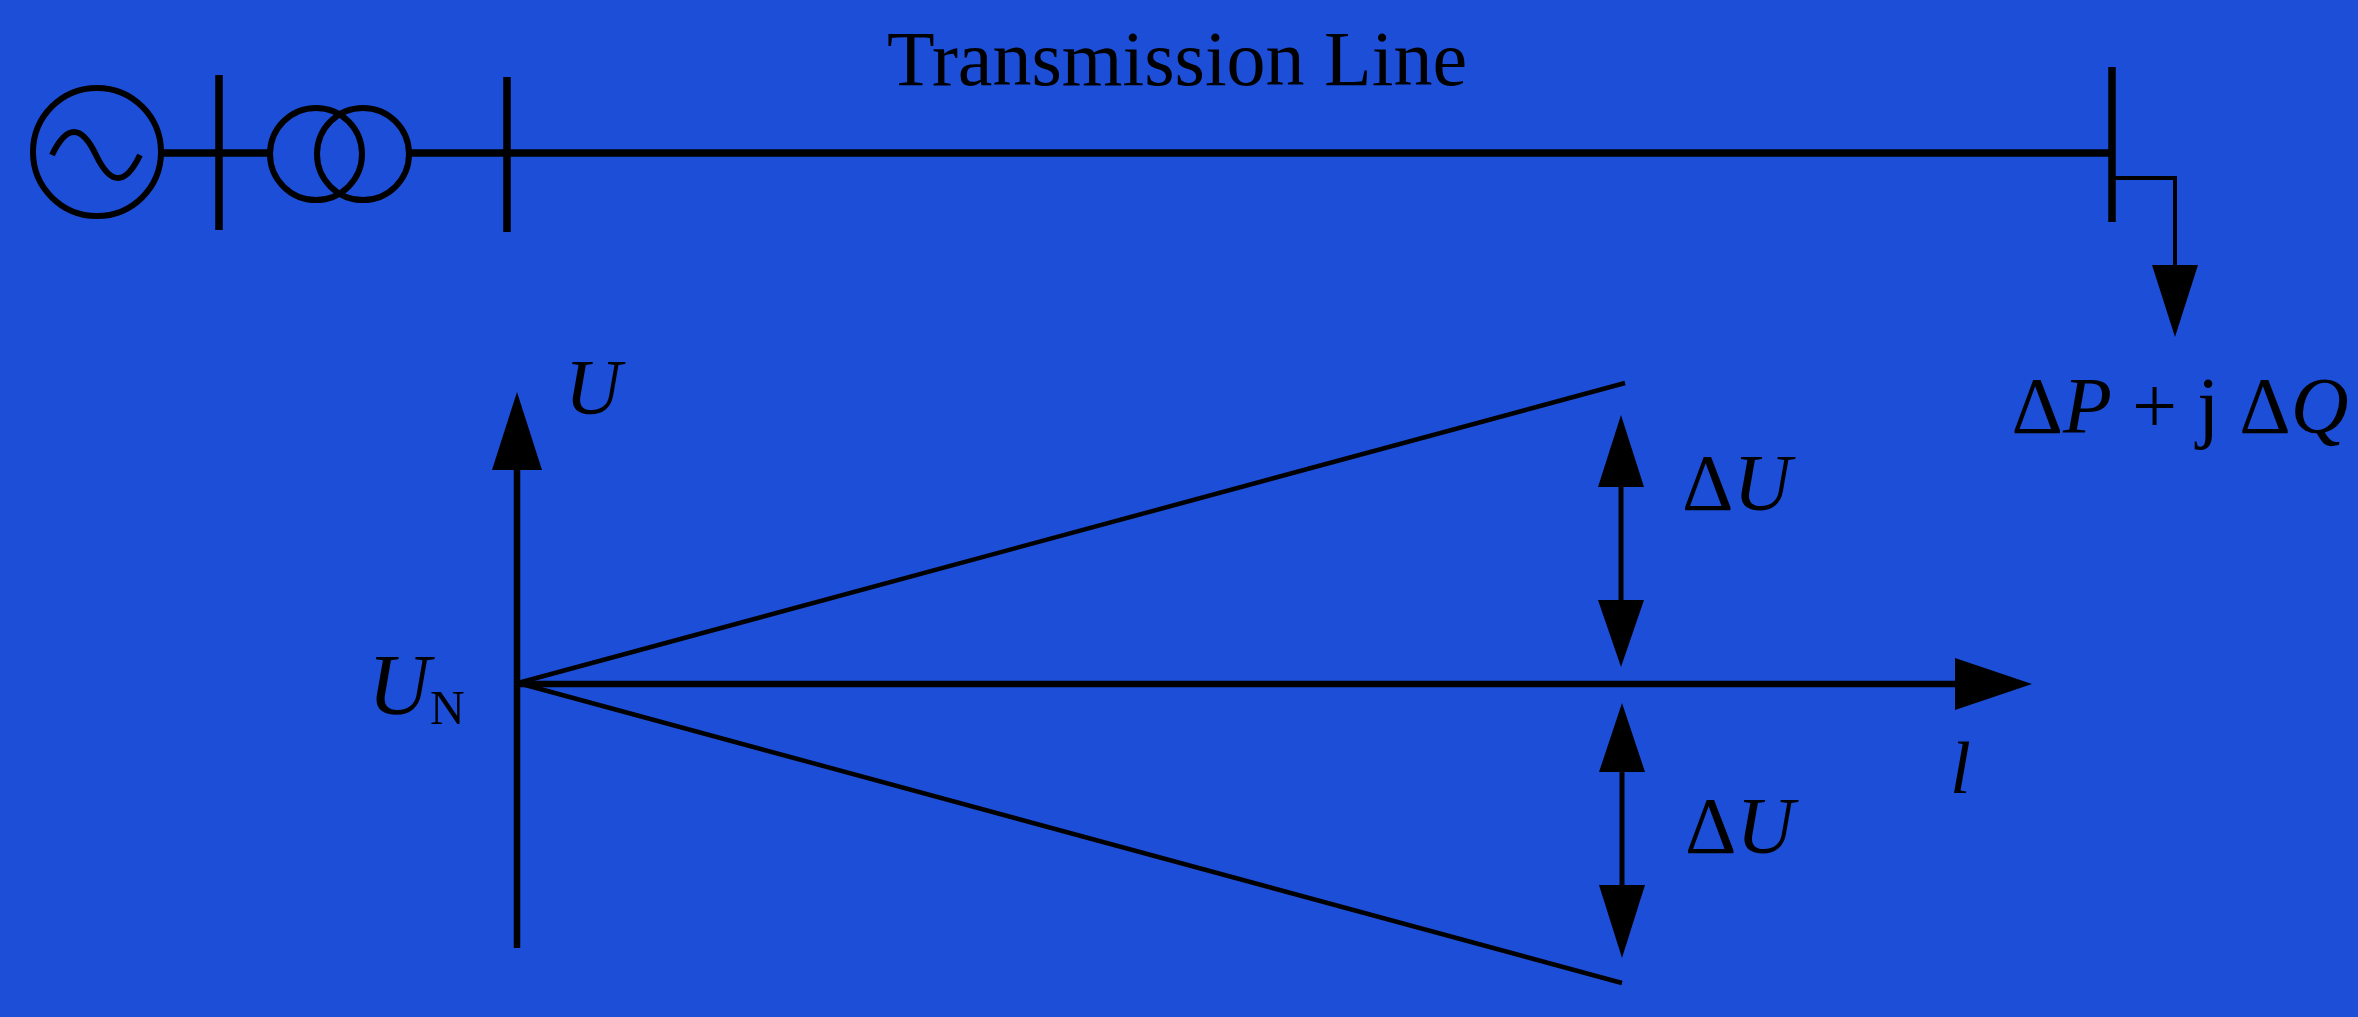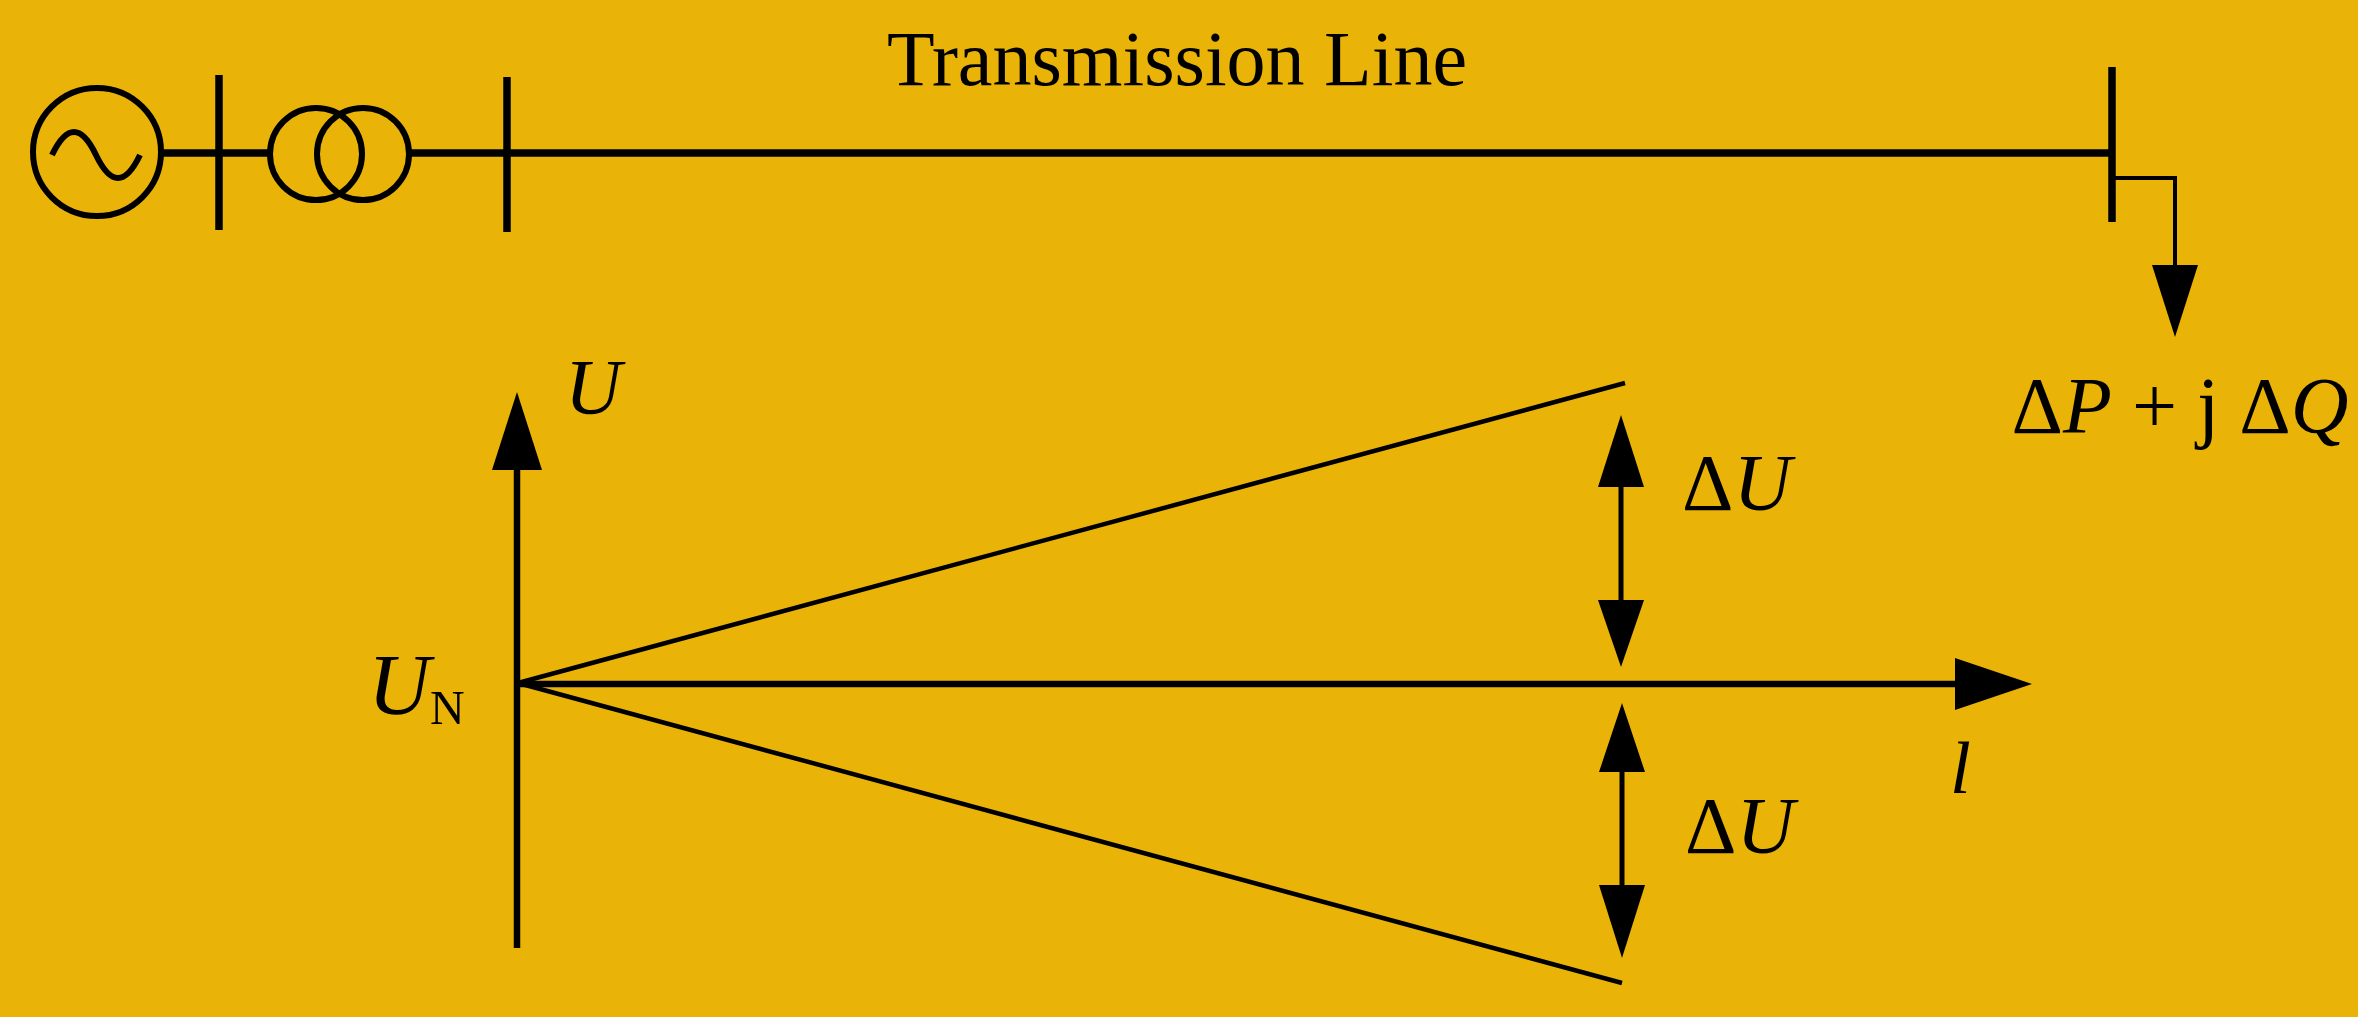--- a/index.html
+++ b/index.html
@@ -11,7 +11,7 @@
     position: relative;
     width: 2358px;
     height: 1017px;
-    background: #eab308;
+    background: #1d4ed8;
     overflow: hidden;
   }
   svg text {

